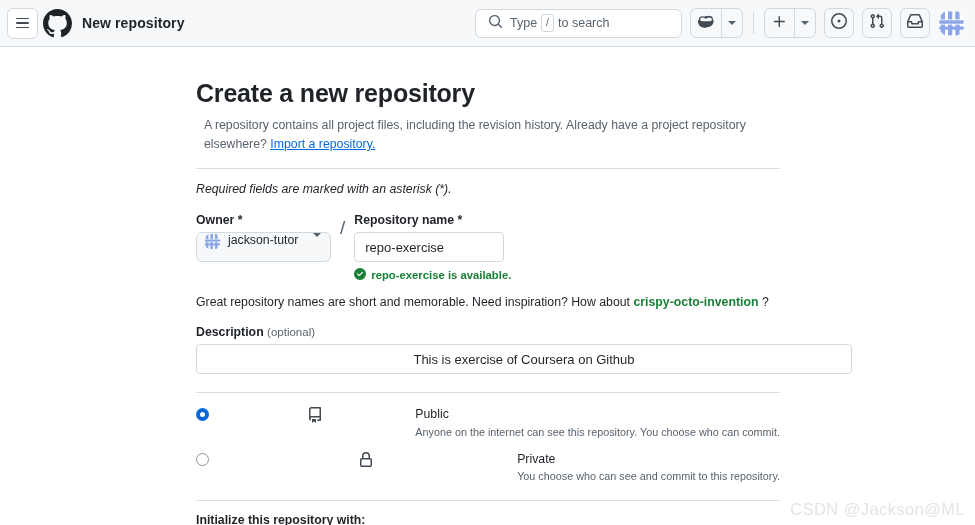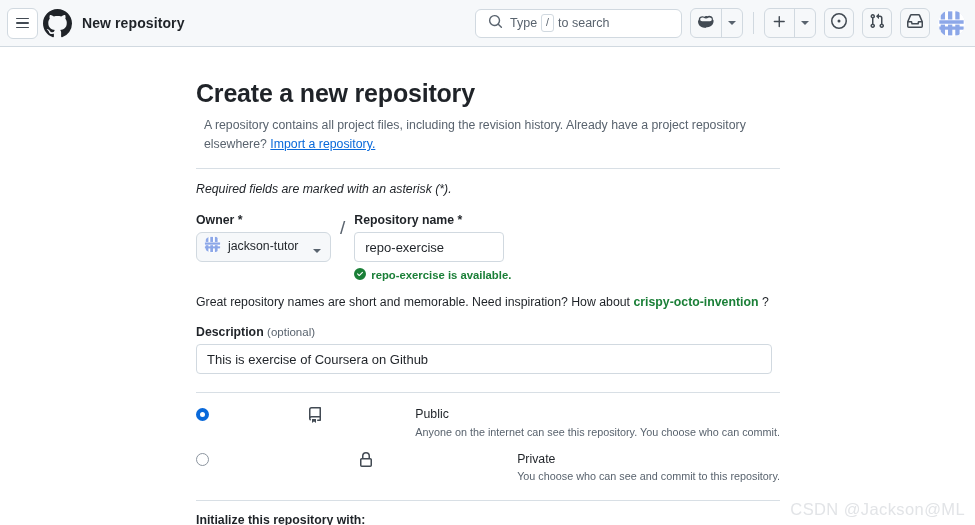--- a/index.html
+++ b/index.html
@@ -184,7 +184,7 @@
     border-radius: 6px;
     background: #f6f8fa;
     display: flex;
-    align-items: flex-end;
+    align-items: flex-start;
     gap: 7px;
     padding: 0 9px 8px 7px;
     width: 135px;

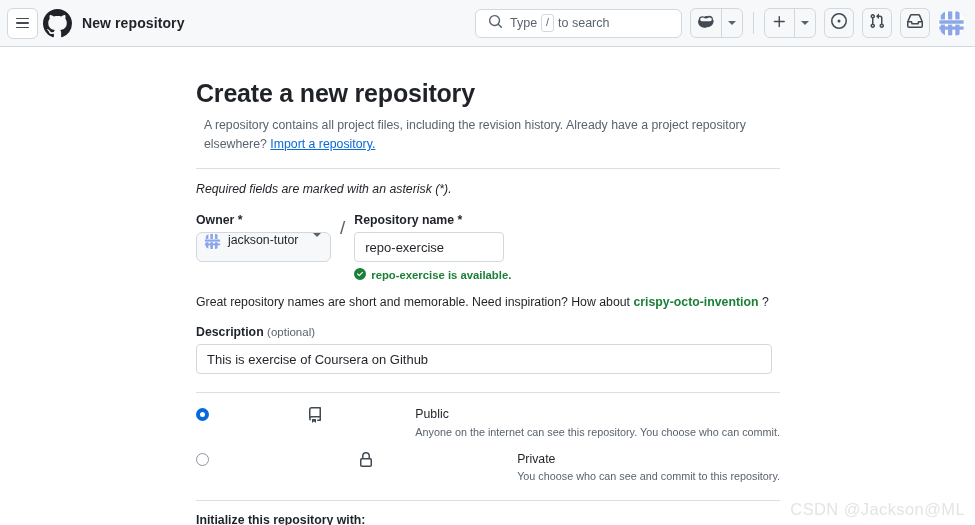--- a/index.html
+++ b/index.html
@@ -233,7 +233,7 @@
   .suggest-name { color: #1a7f37; font-weight: bold; }
 
   .desc-block { margin-top: 16px; }
-  .desc-input { width: 576px; }
+  .desc-input { width: 656px; text-align: center; }
 
   .vis-rule { margin: 18px 0 13px 0; }
 

